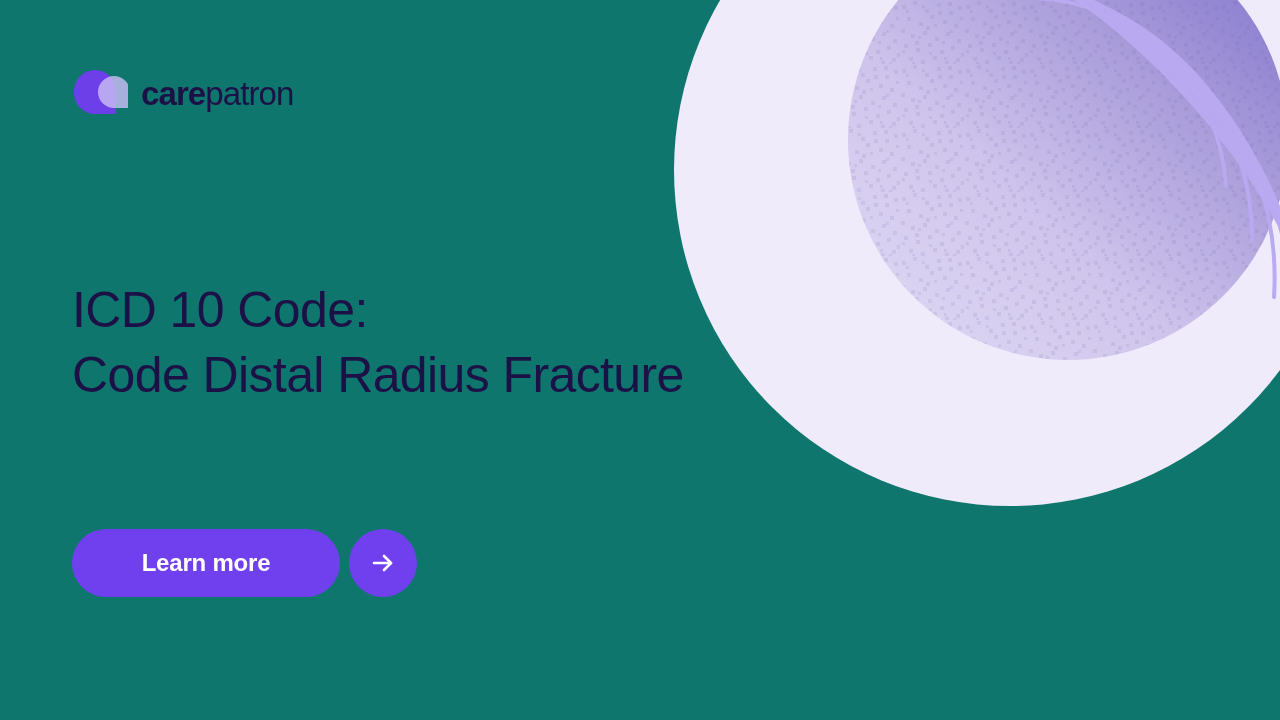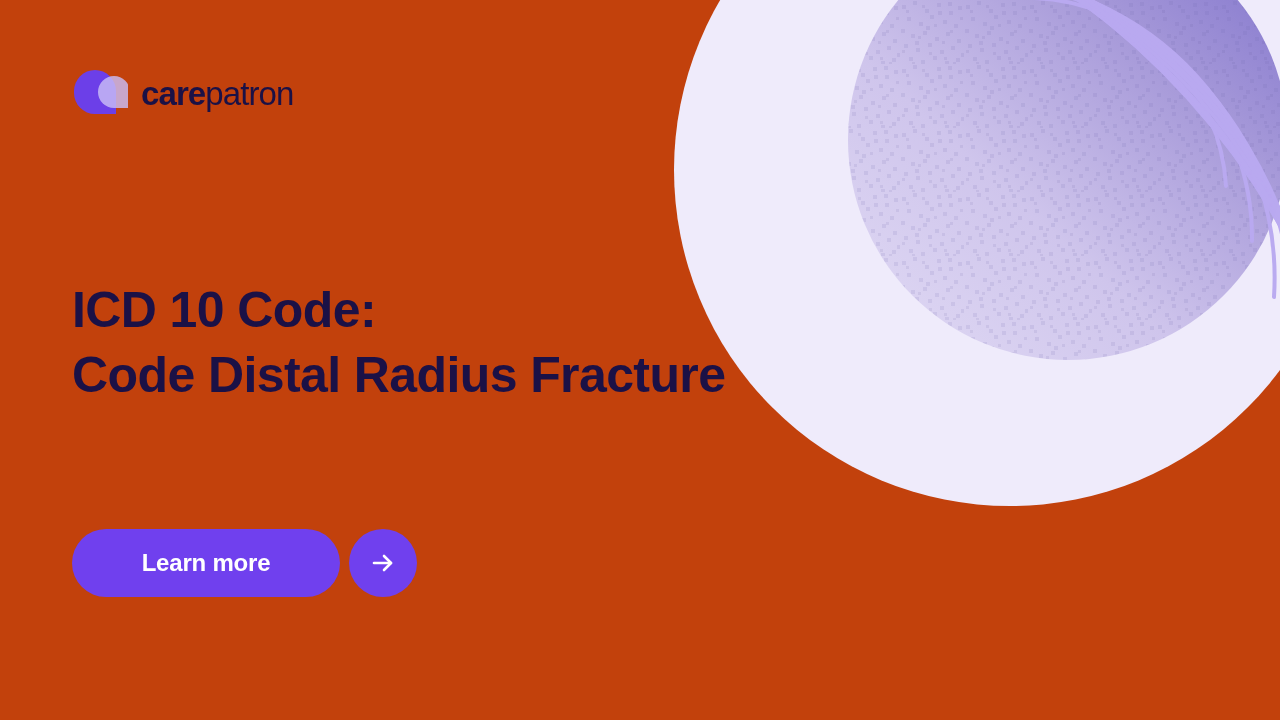--- a/index.html
+++ b/index.html
@@ -20,7 +20,7 @@
     position: relative;
     width: 1280px;
     height: 720px;
-    background: #c2410c;
+    background: #0f766e;
     overflow: hidden;
   }
 

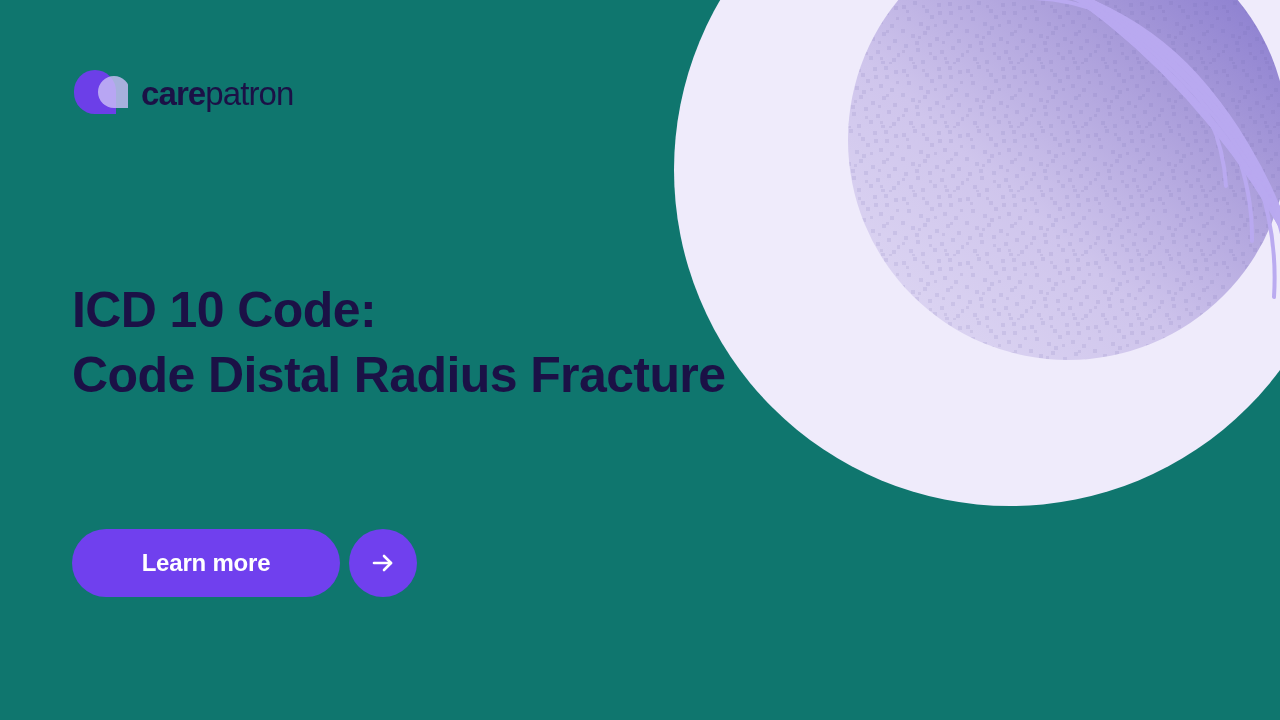--- a/index.html
+++ b/index.html
@@ -74,7 +74,7 @@
     width: 720px;
     color: #1b1146;
     font-size: 50px;
-    font-weight: 700;
+    font-weight: 400;
     line-height: 1.29;
     letter-spacing: -0.6px;
   }

